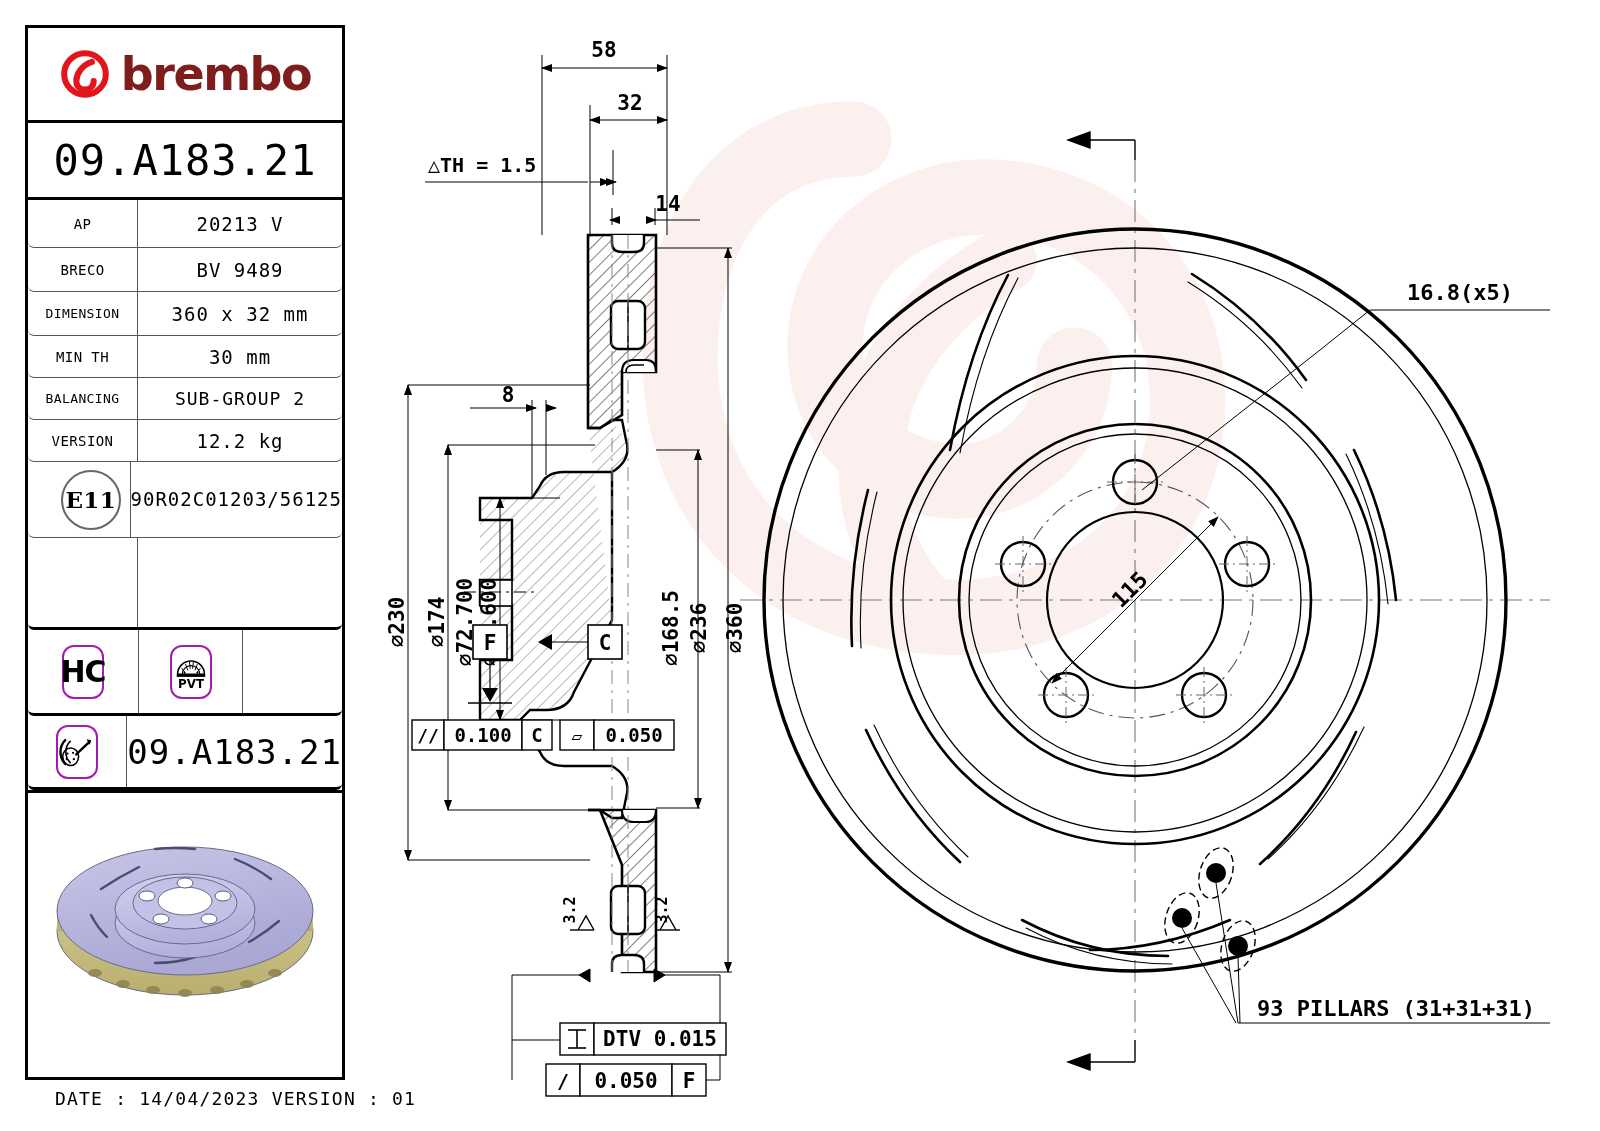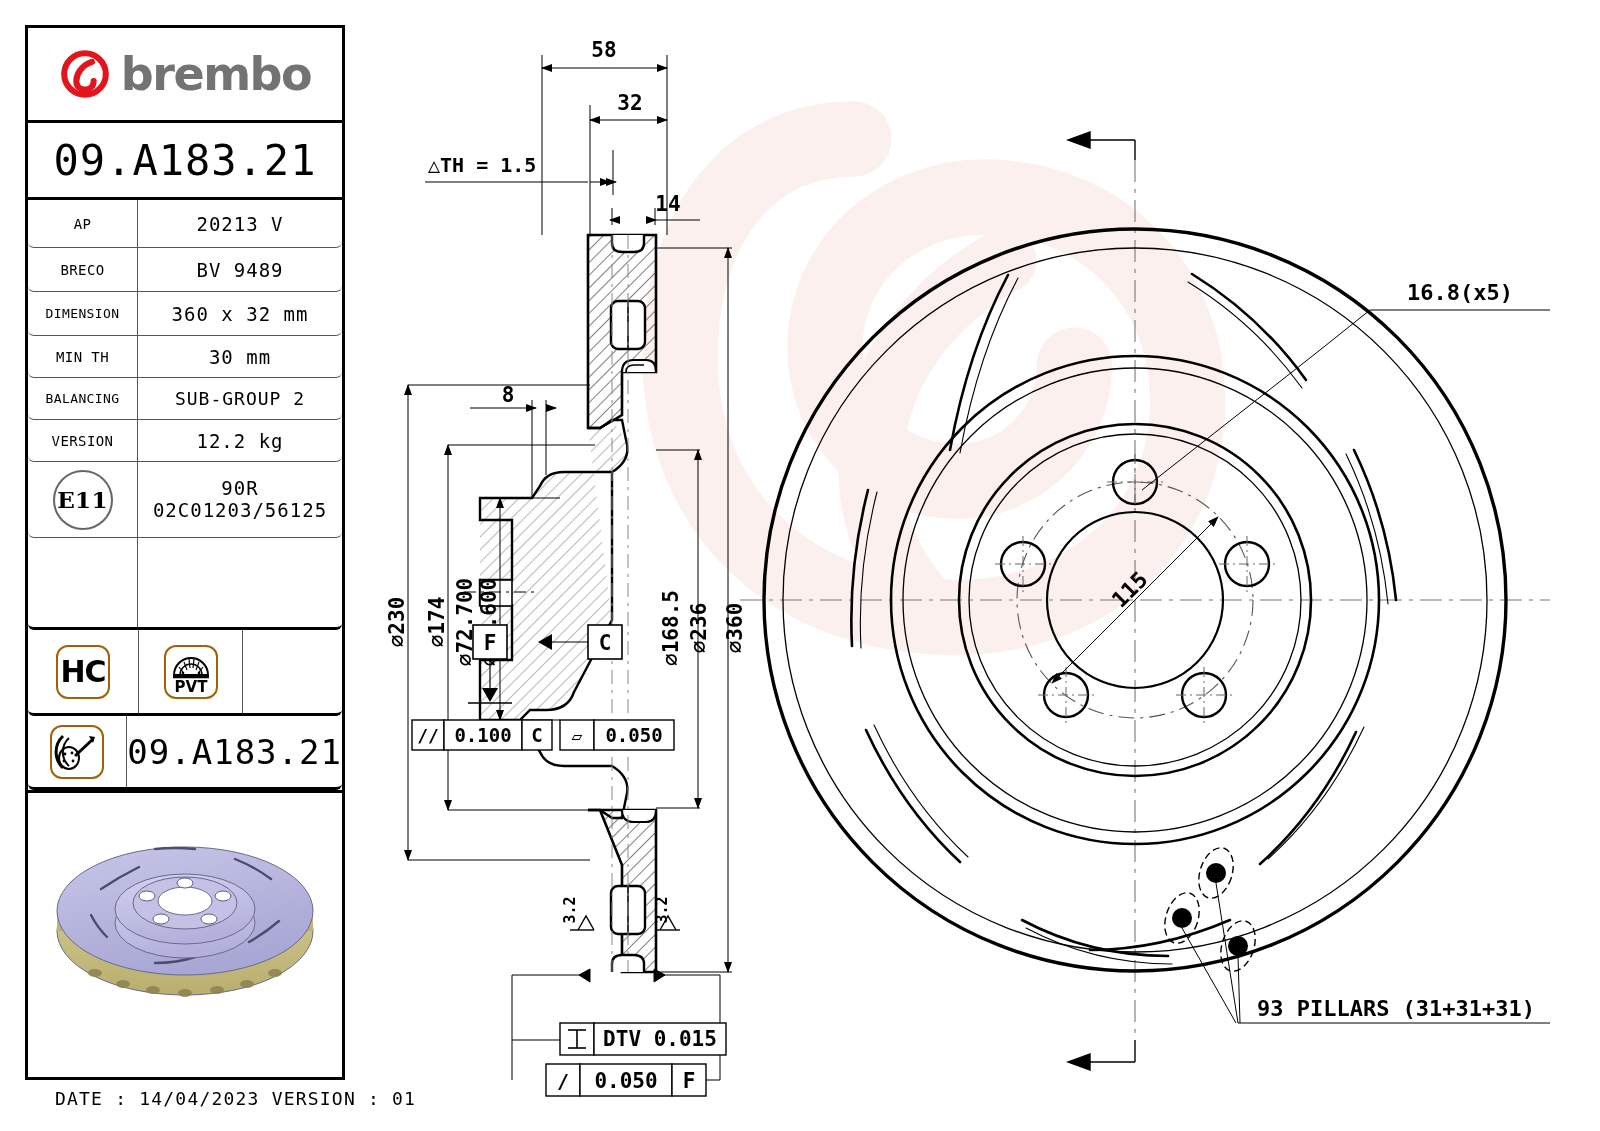--- a/index.html
+++ b/index.html
@@ -31,7 +31,7 @@
 
   #brembo-logo{display:flex;align-items:center;gap:10px;}
   #brembo-word{font-family:"DejaVu Sans","Liberation Sans",sans-serif;
-               font-size:46px;font-weight:700;color:#737373;letter-spacing:-1.5px;}
+               font-size:46px;font-weight:700;color:#7f1d1d;letter-spacing:-1.5px;}
 
   #e11row{height:76px;}
   #e11row .tb-right{flex-direction:column;justify-content:center;line-height:1.15;font-size:19px;}

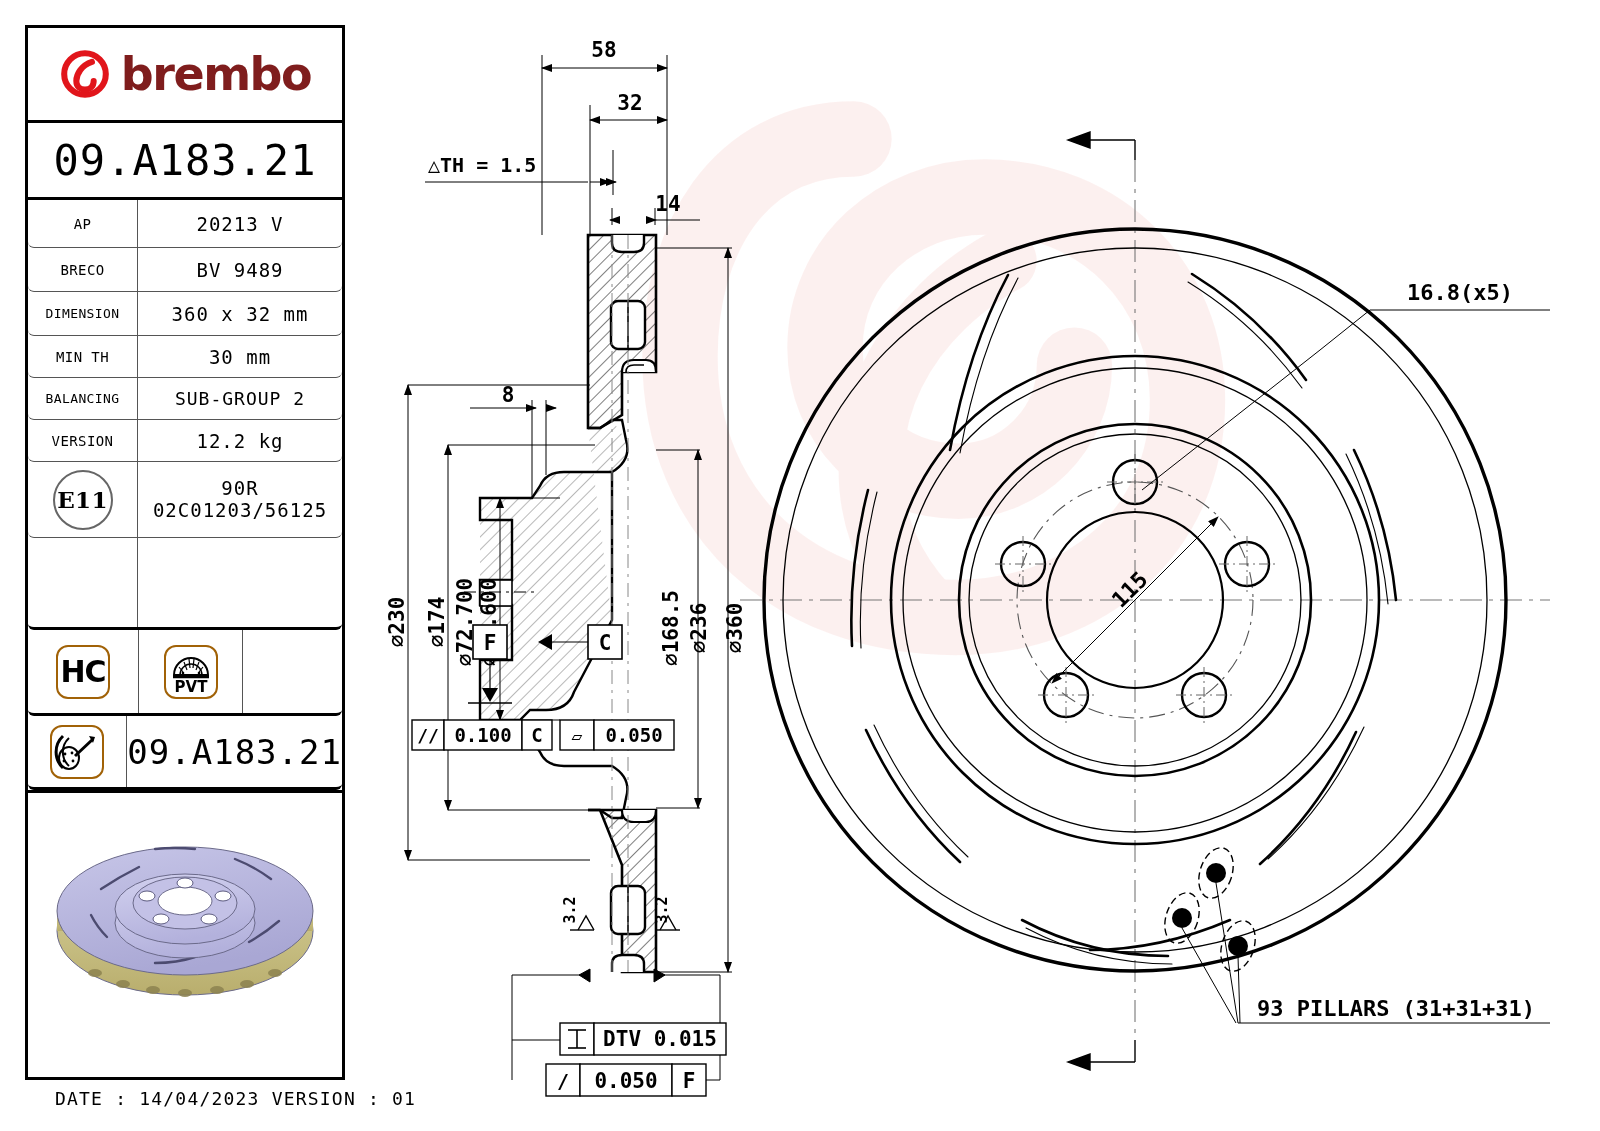--- a/index.html
+++ b/index.html
@@ -33,7 +33,7 @@
   #brembo-word{font-family:"DejaVu Sans","Liberation Sans",sans-serif;
                font-size:46px;font-weight:700;color:#7f1d1d;letter-spacing:-1.5px;}
 
-  #e11row{height:76px;}
+  #e11row{height:76px;padding-left:24px;}
   #e11row .tb-right{flex-direction:column;justify-content:center;line-height:1.15;font-size:19px;}
 
   #blankrow{height:92px;}

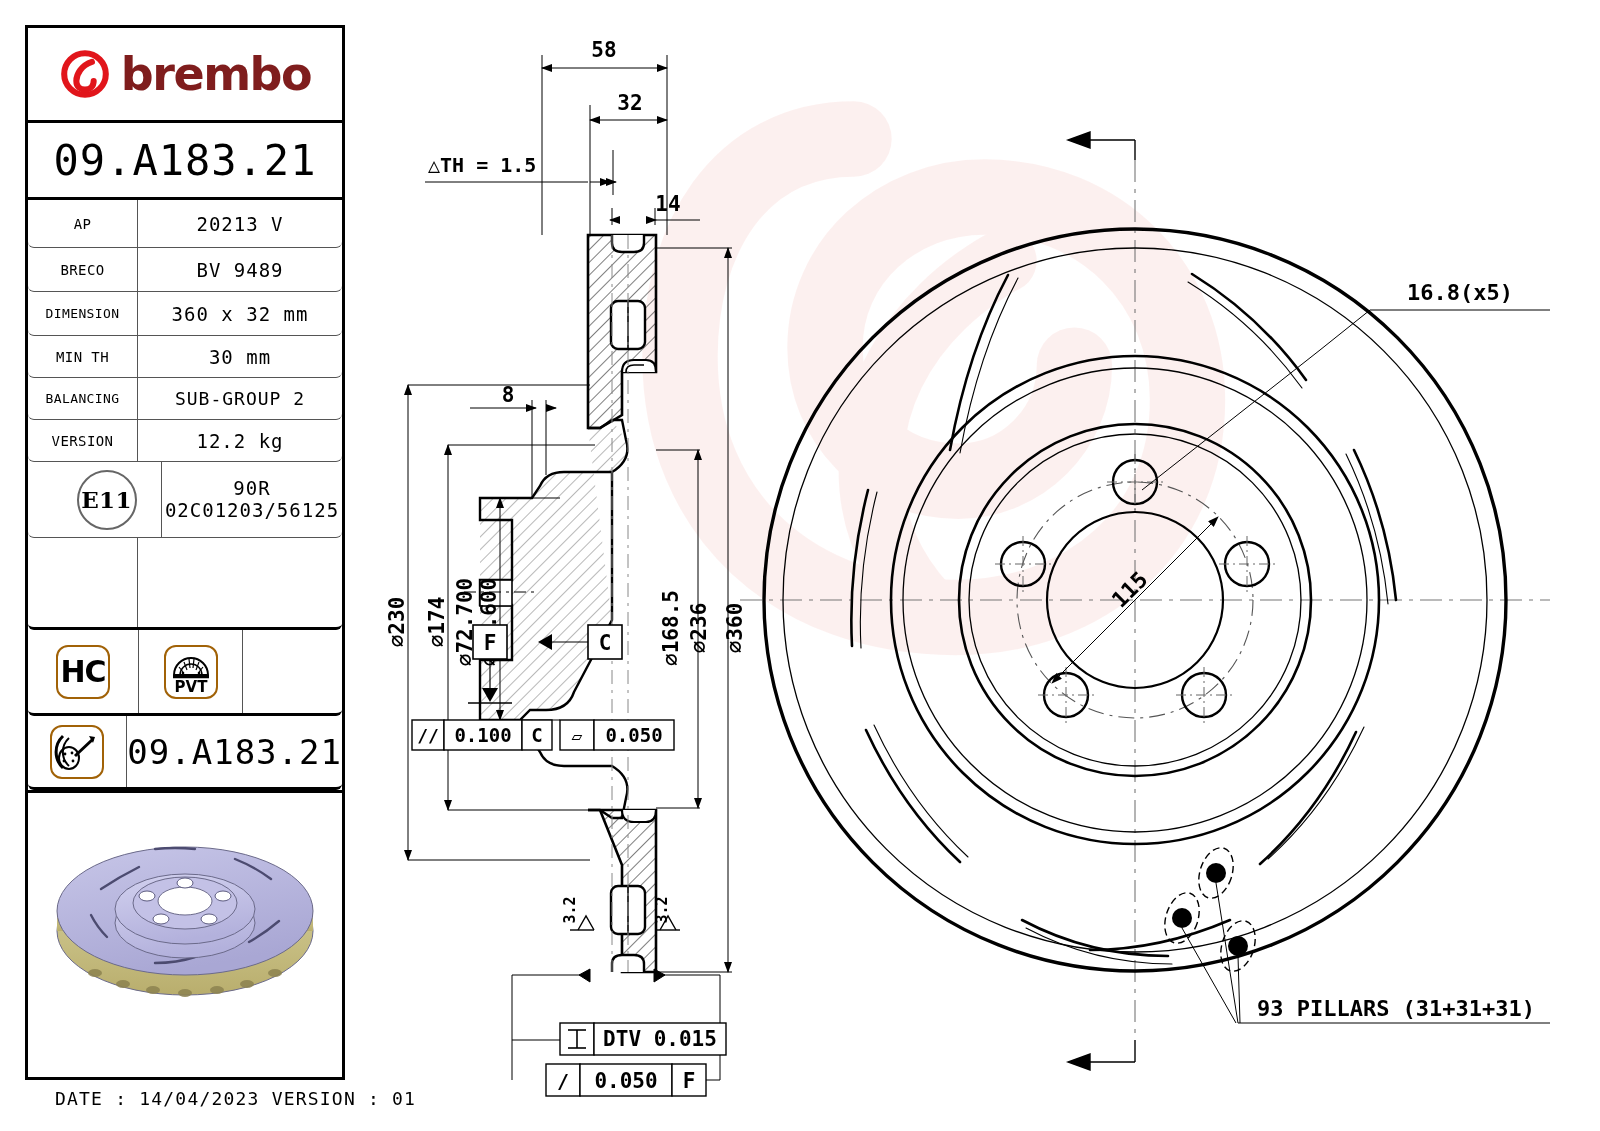--- a/index.html
+++ b/index.html
@@ -34,7 +34,7 @@
                font-size:46px;font-weight:700;color:#7f1d1d;letter-spacing:-1.5px;}
 
   #e11row{height:76px;padding-left:24px;}
-  #e11row .tb-right{flex-direction:column;justify-content:center;line-height:1.15;font-size:19px;}
+  #e11row .tb-right{justify-content:center;line-height:1.15;font-size:19px;}
 
   #blankrow{height:92px;}
   #badgerow{height:86px;}

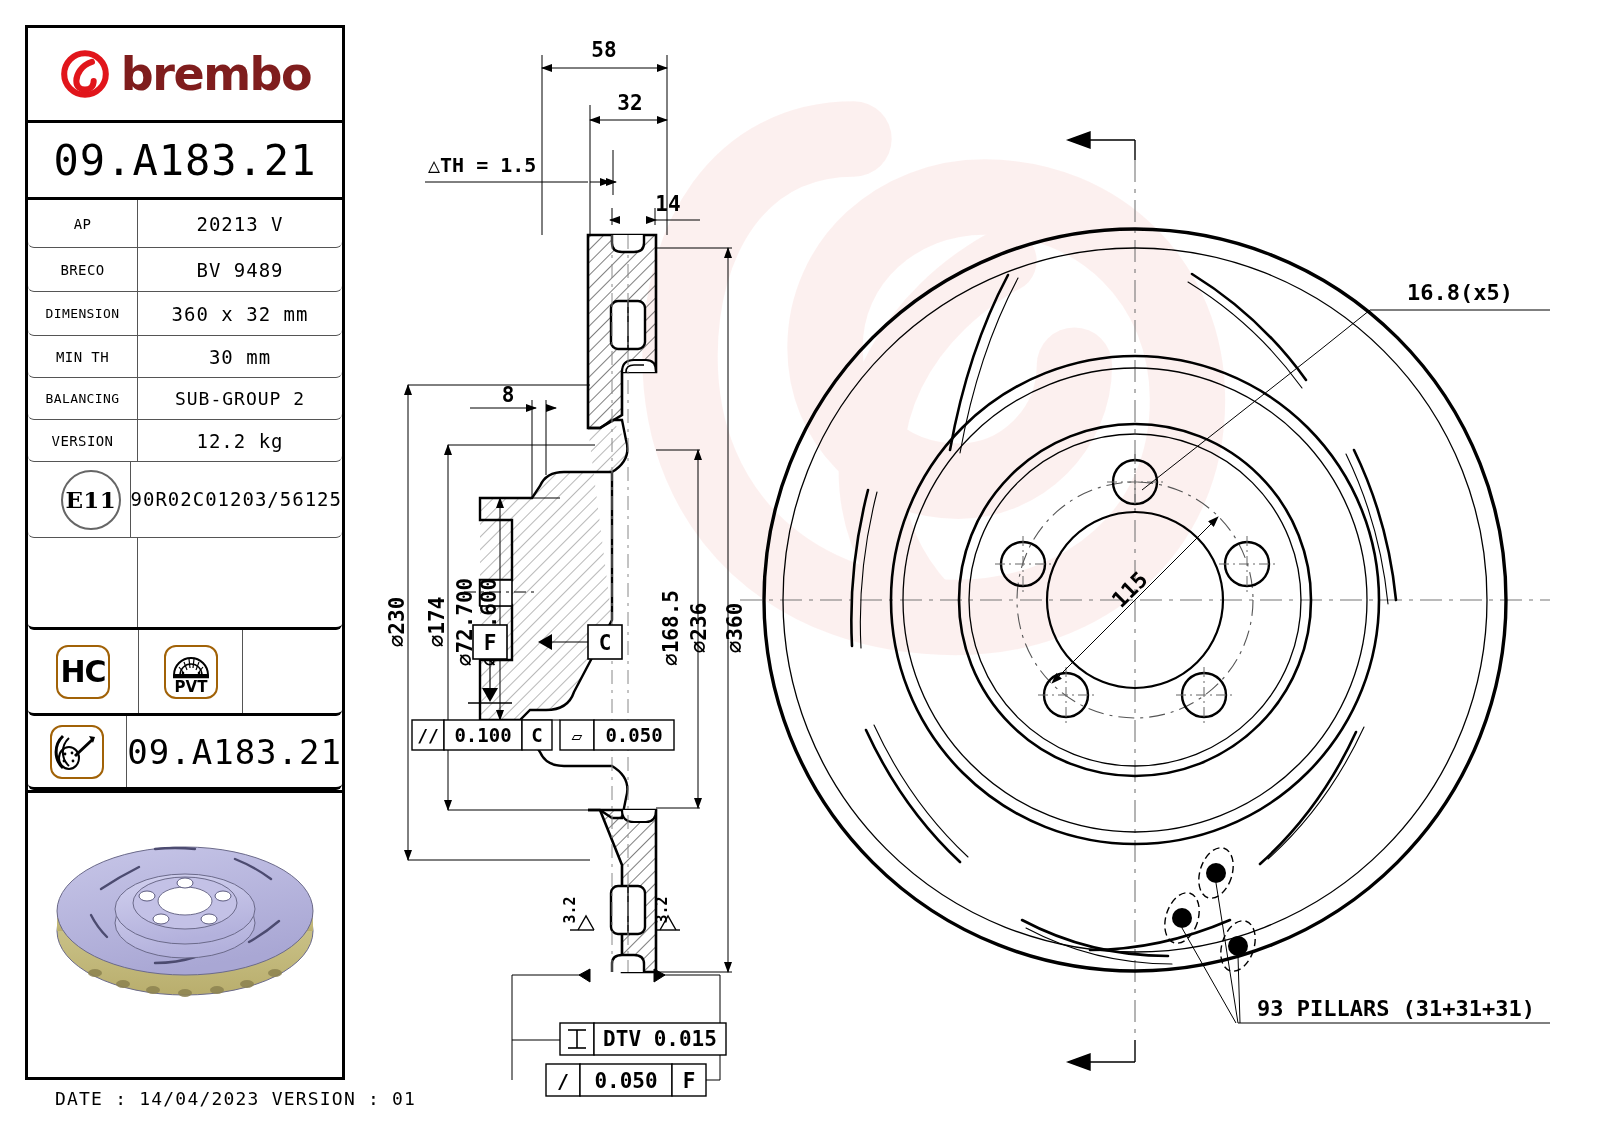--- a/index.html
+++ b/index.html
@@ -53,7 +53,7 @@
   #photo-cell{height:246px;display:flex;align-items:center;justify-content:center;
               border-top:3px solid #000;overflow:hidden;}
 
-  .badge{width:54px;height:54px;border:2px solid #a16207;border-radius:12px;
+  .badge{width:42px;height:54px;border:2px solid #a21caf;border-radius:12px;
          display:flex;align-items:center;justify-content:center;box-sizing:border-box;}
   .badge-hc{font-family:"DejaVu Sans","Liberation Sans",sans-serif;
             font-weight:700;font-size:30px;letter-spacing:-1px;}

